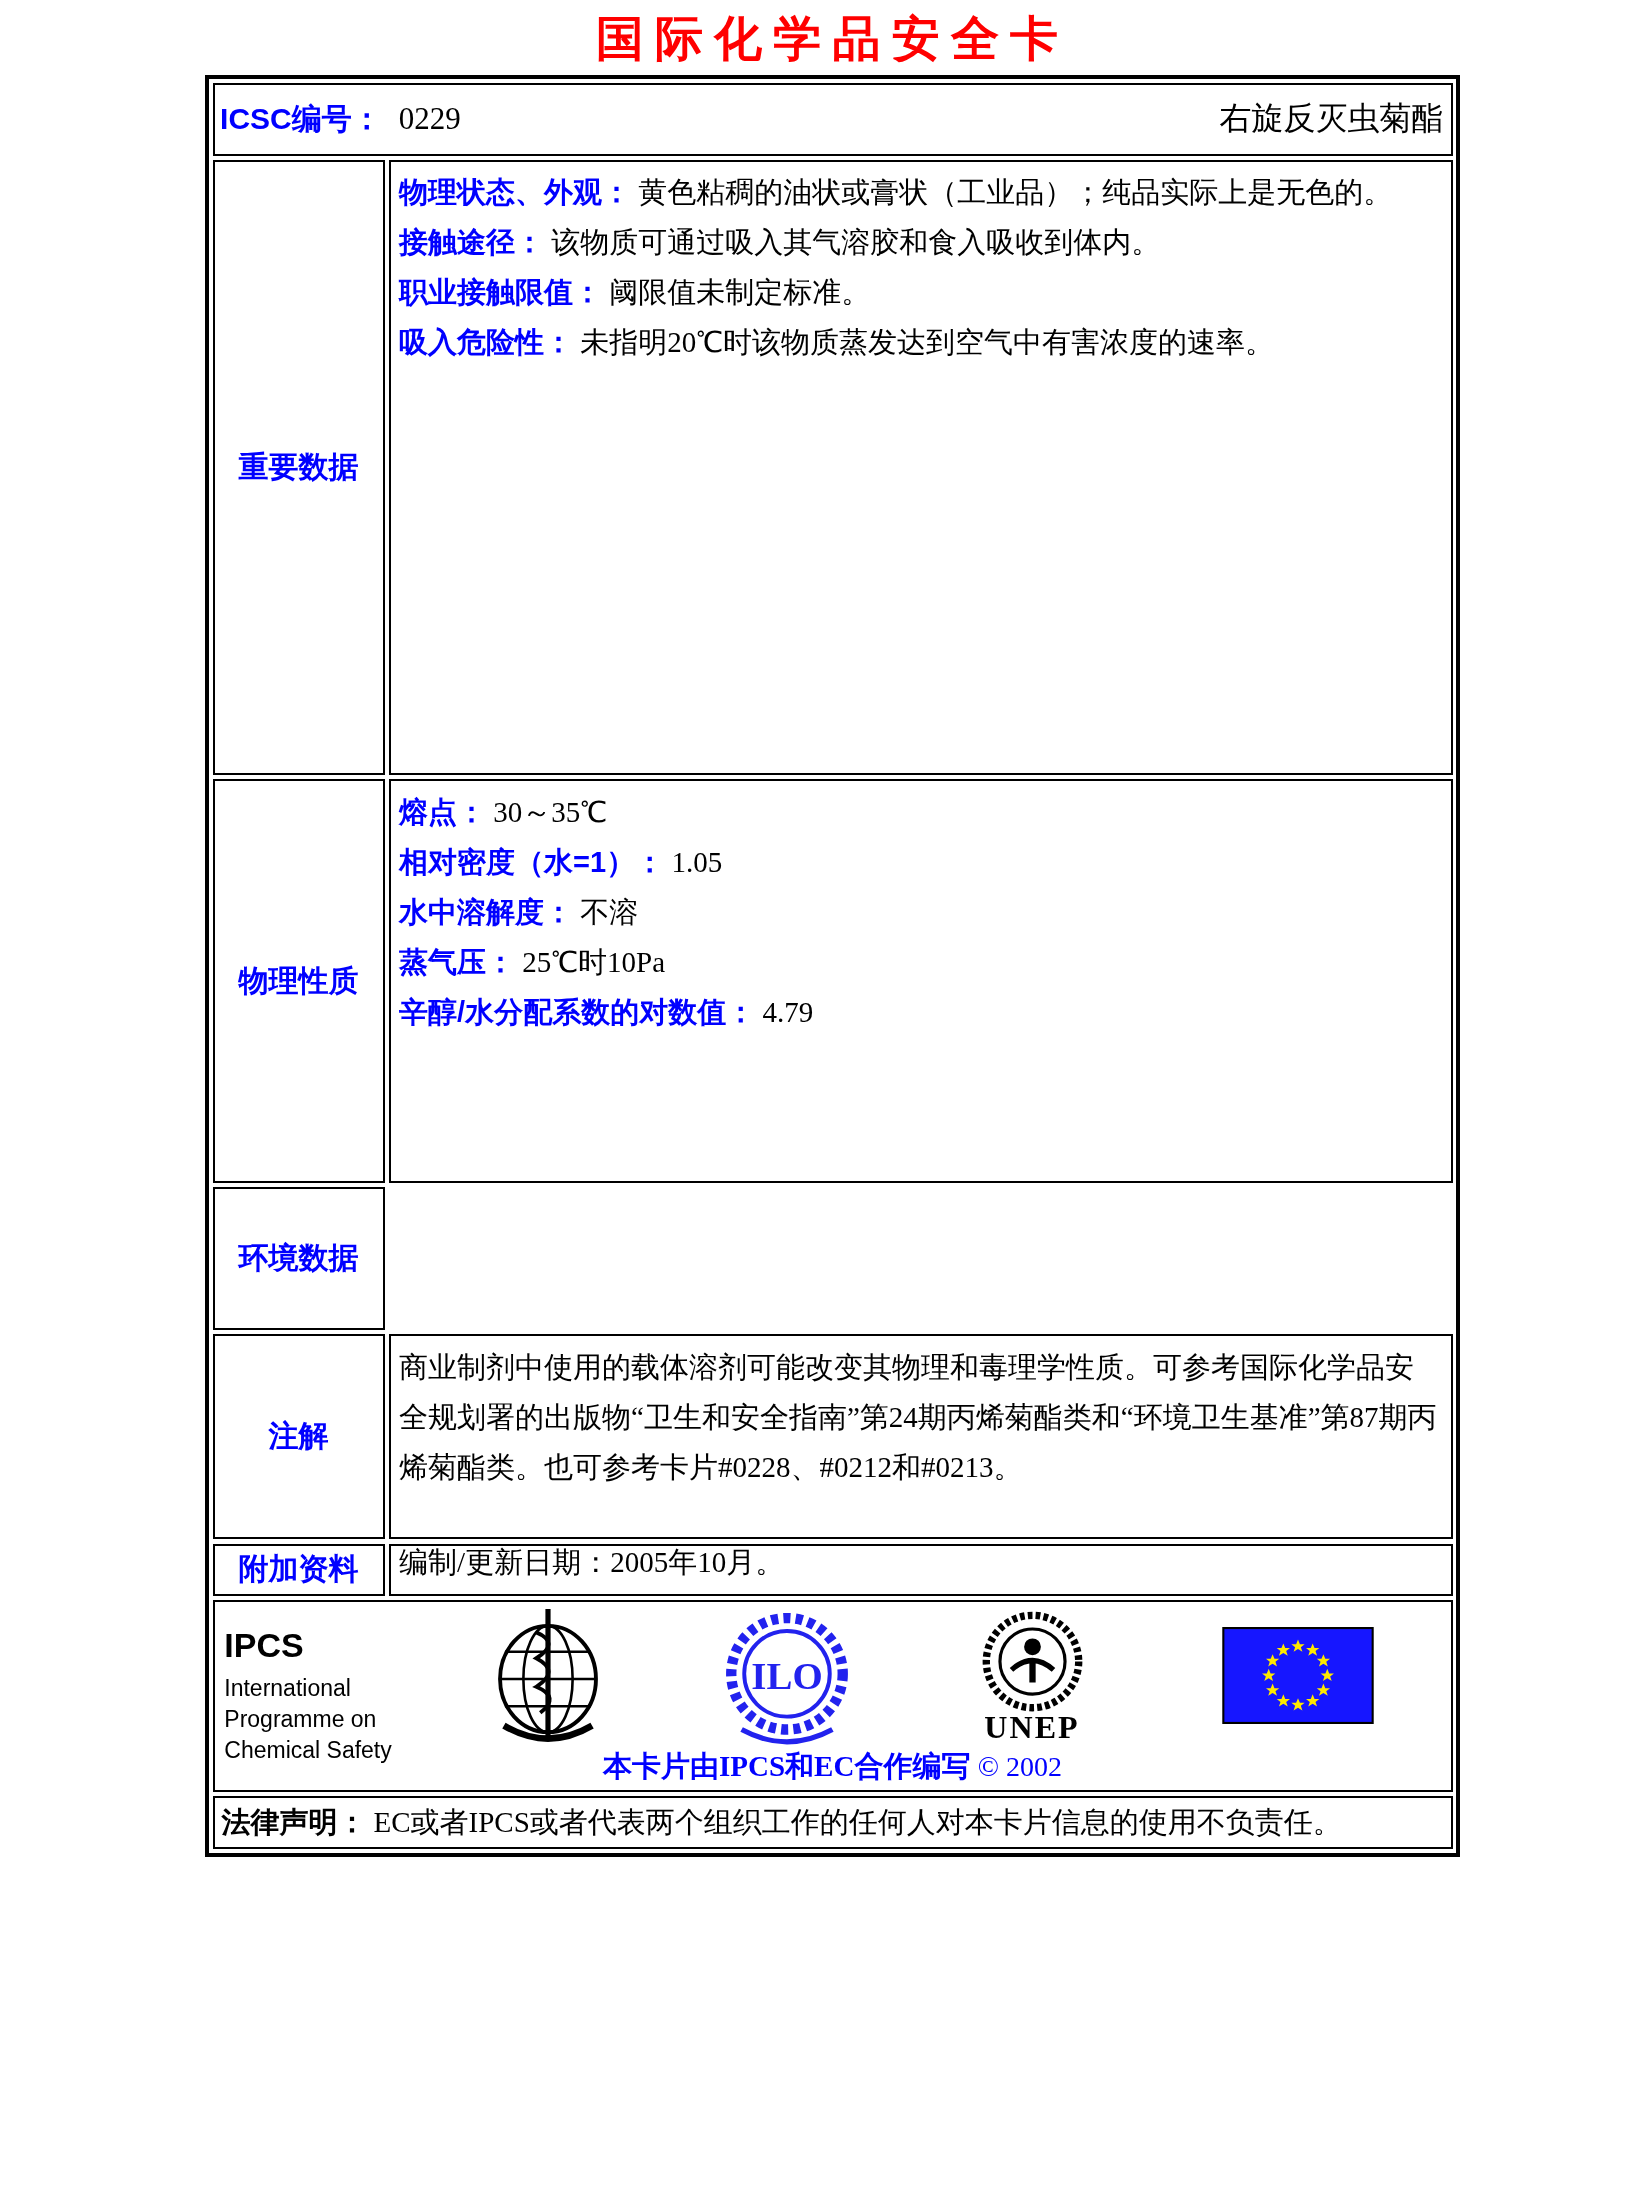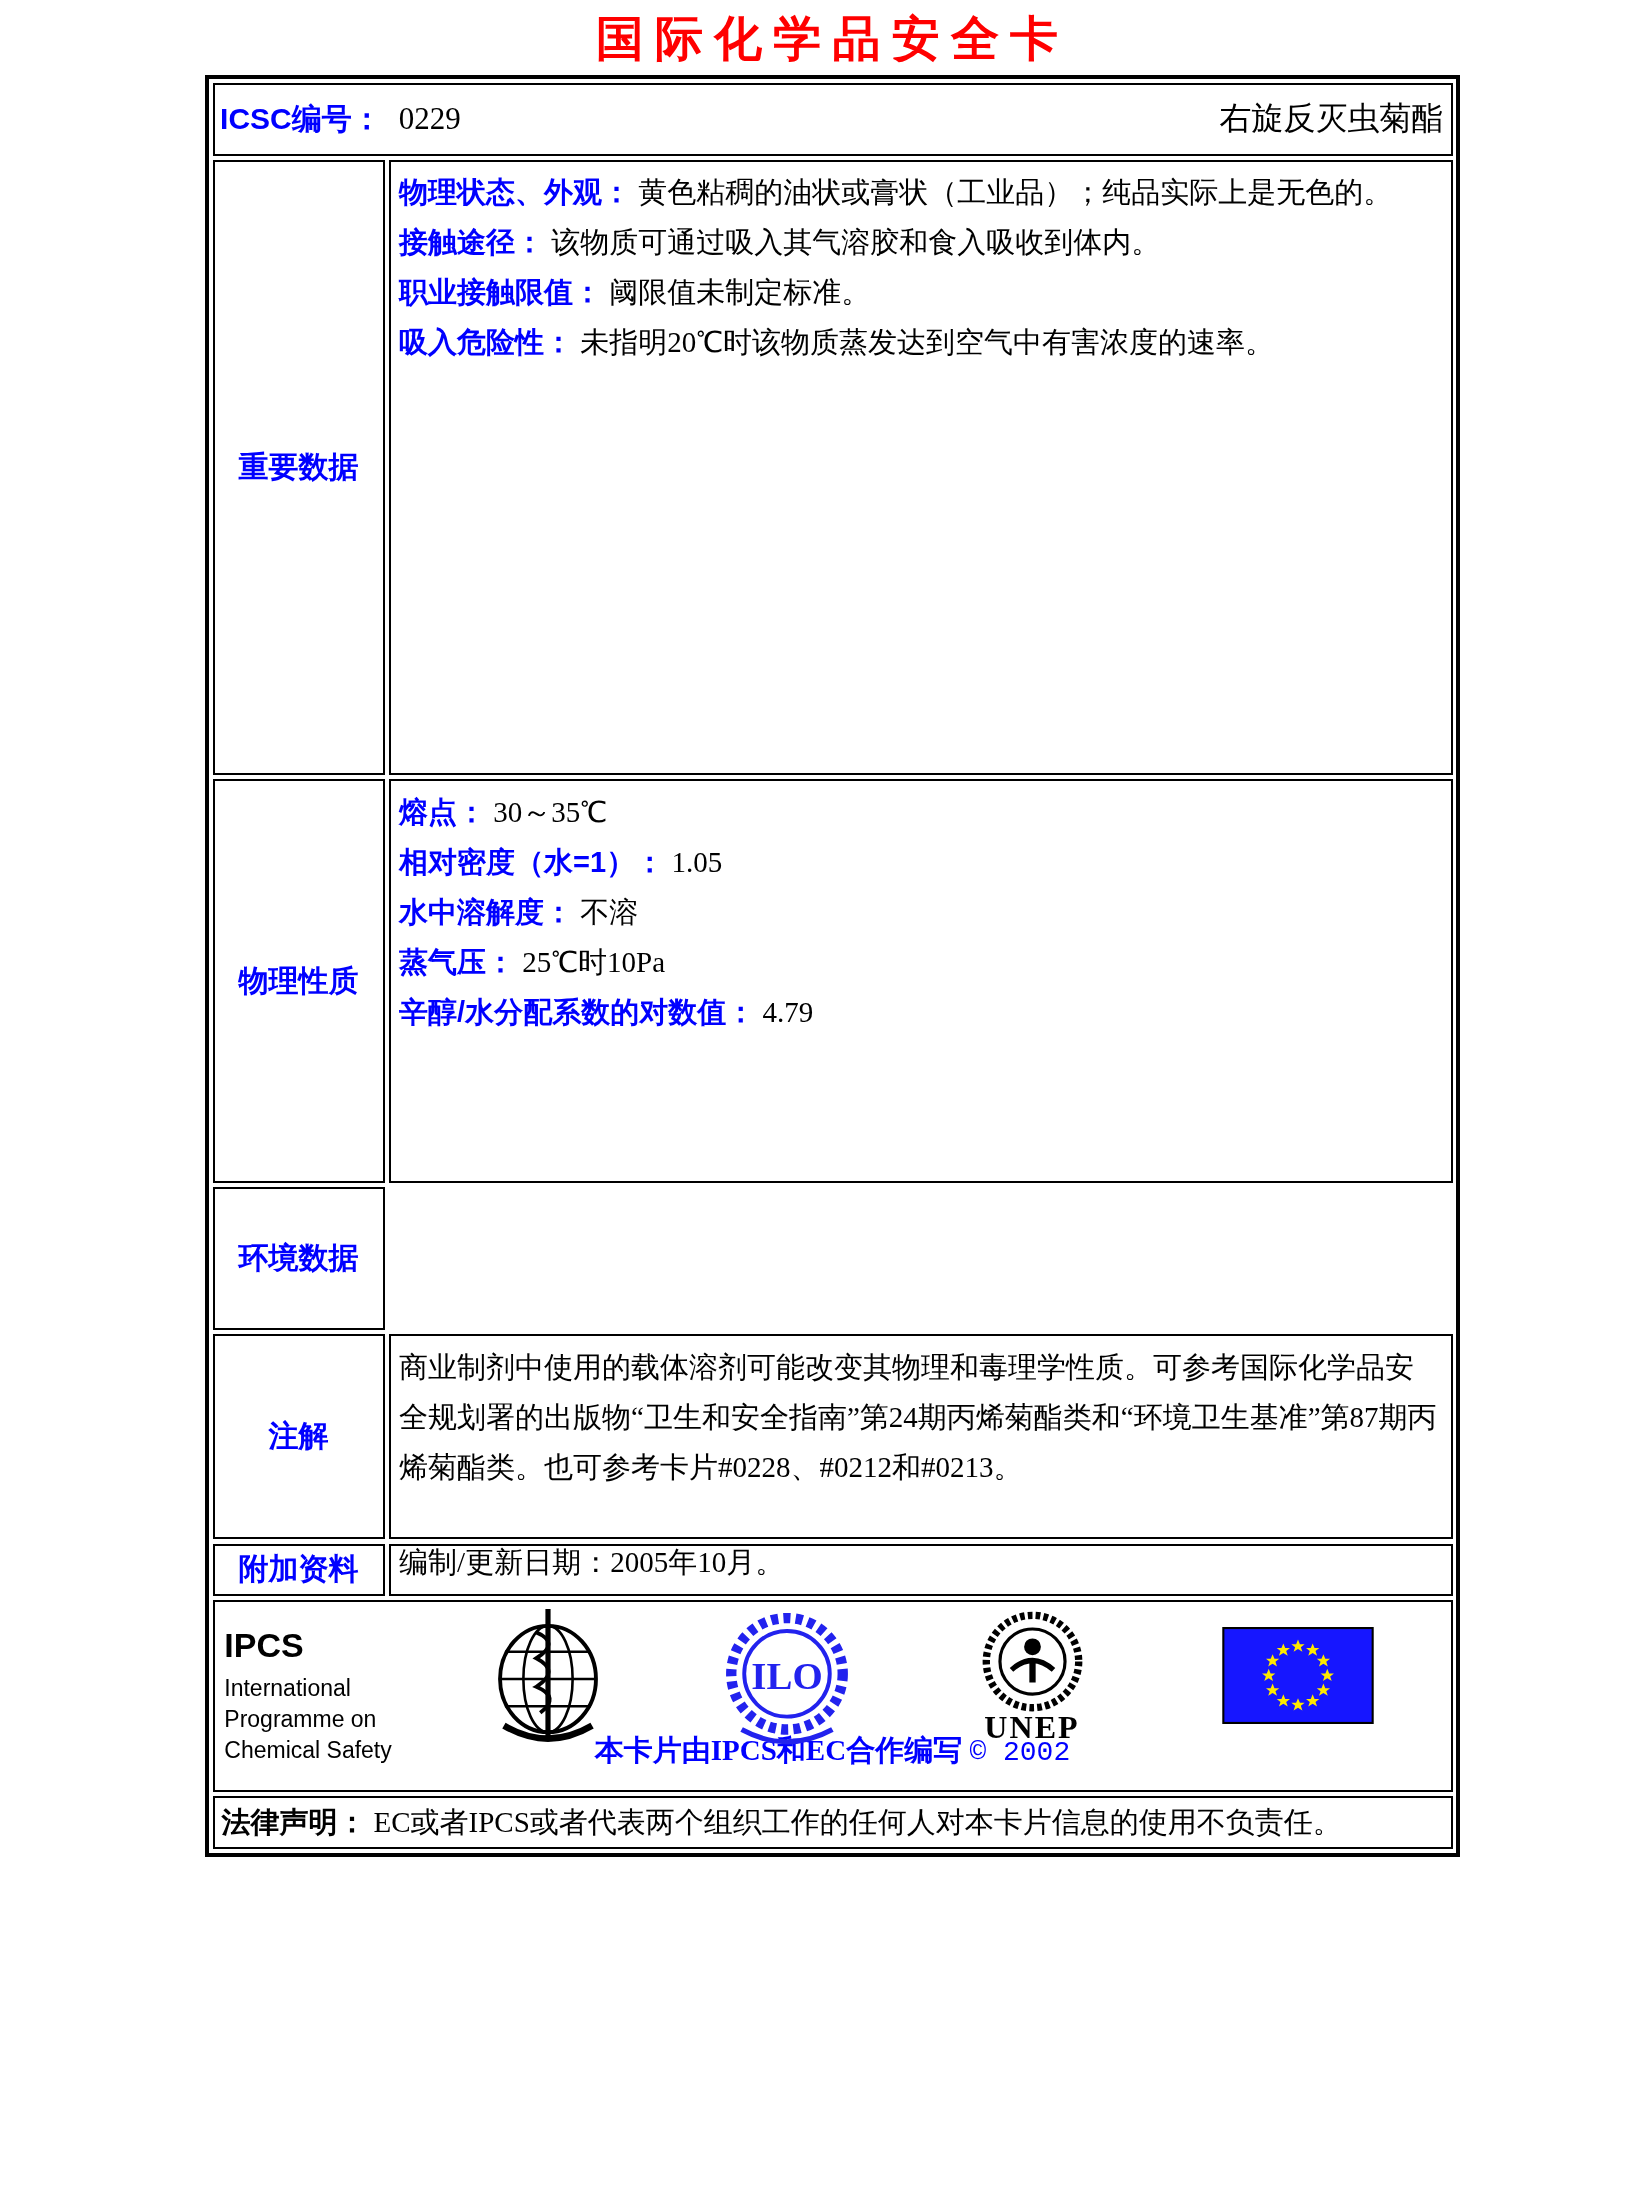--- a/index.html
+++ b/index.html
@@ -105,7 +105,7 @@
     display: flex;
     flex-direction: column;
     justify-content: space-between;
-    padding: 7px 7px 19px 7px;
+    padding: 7px 7px 3px 7px;
   }
   .logo-area { position: relative; height: 140px; }
   .ipcs-block { position: absolute; left: 2.8px; top: 18px; width: 231px; }

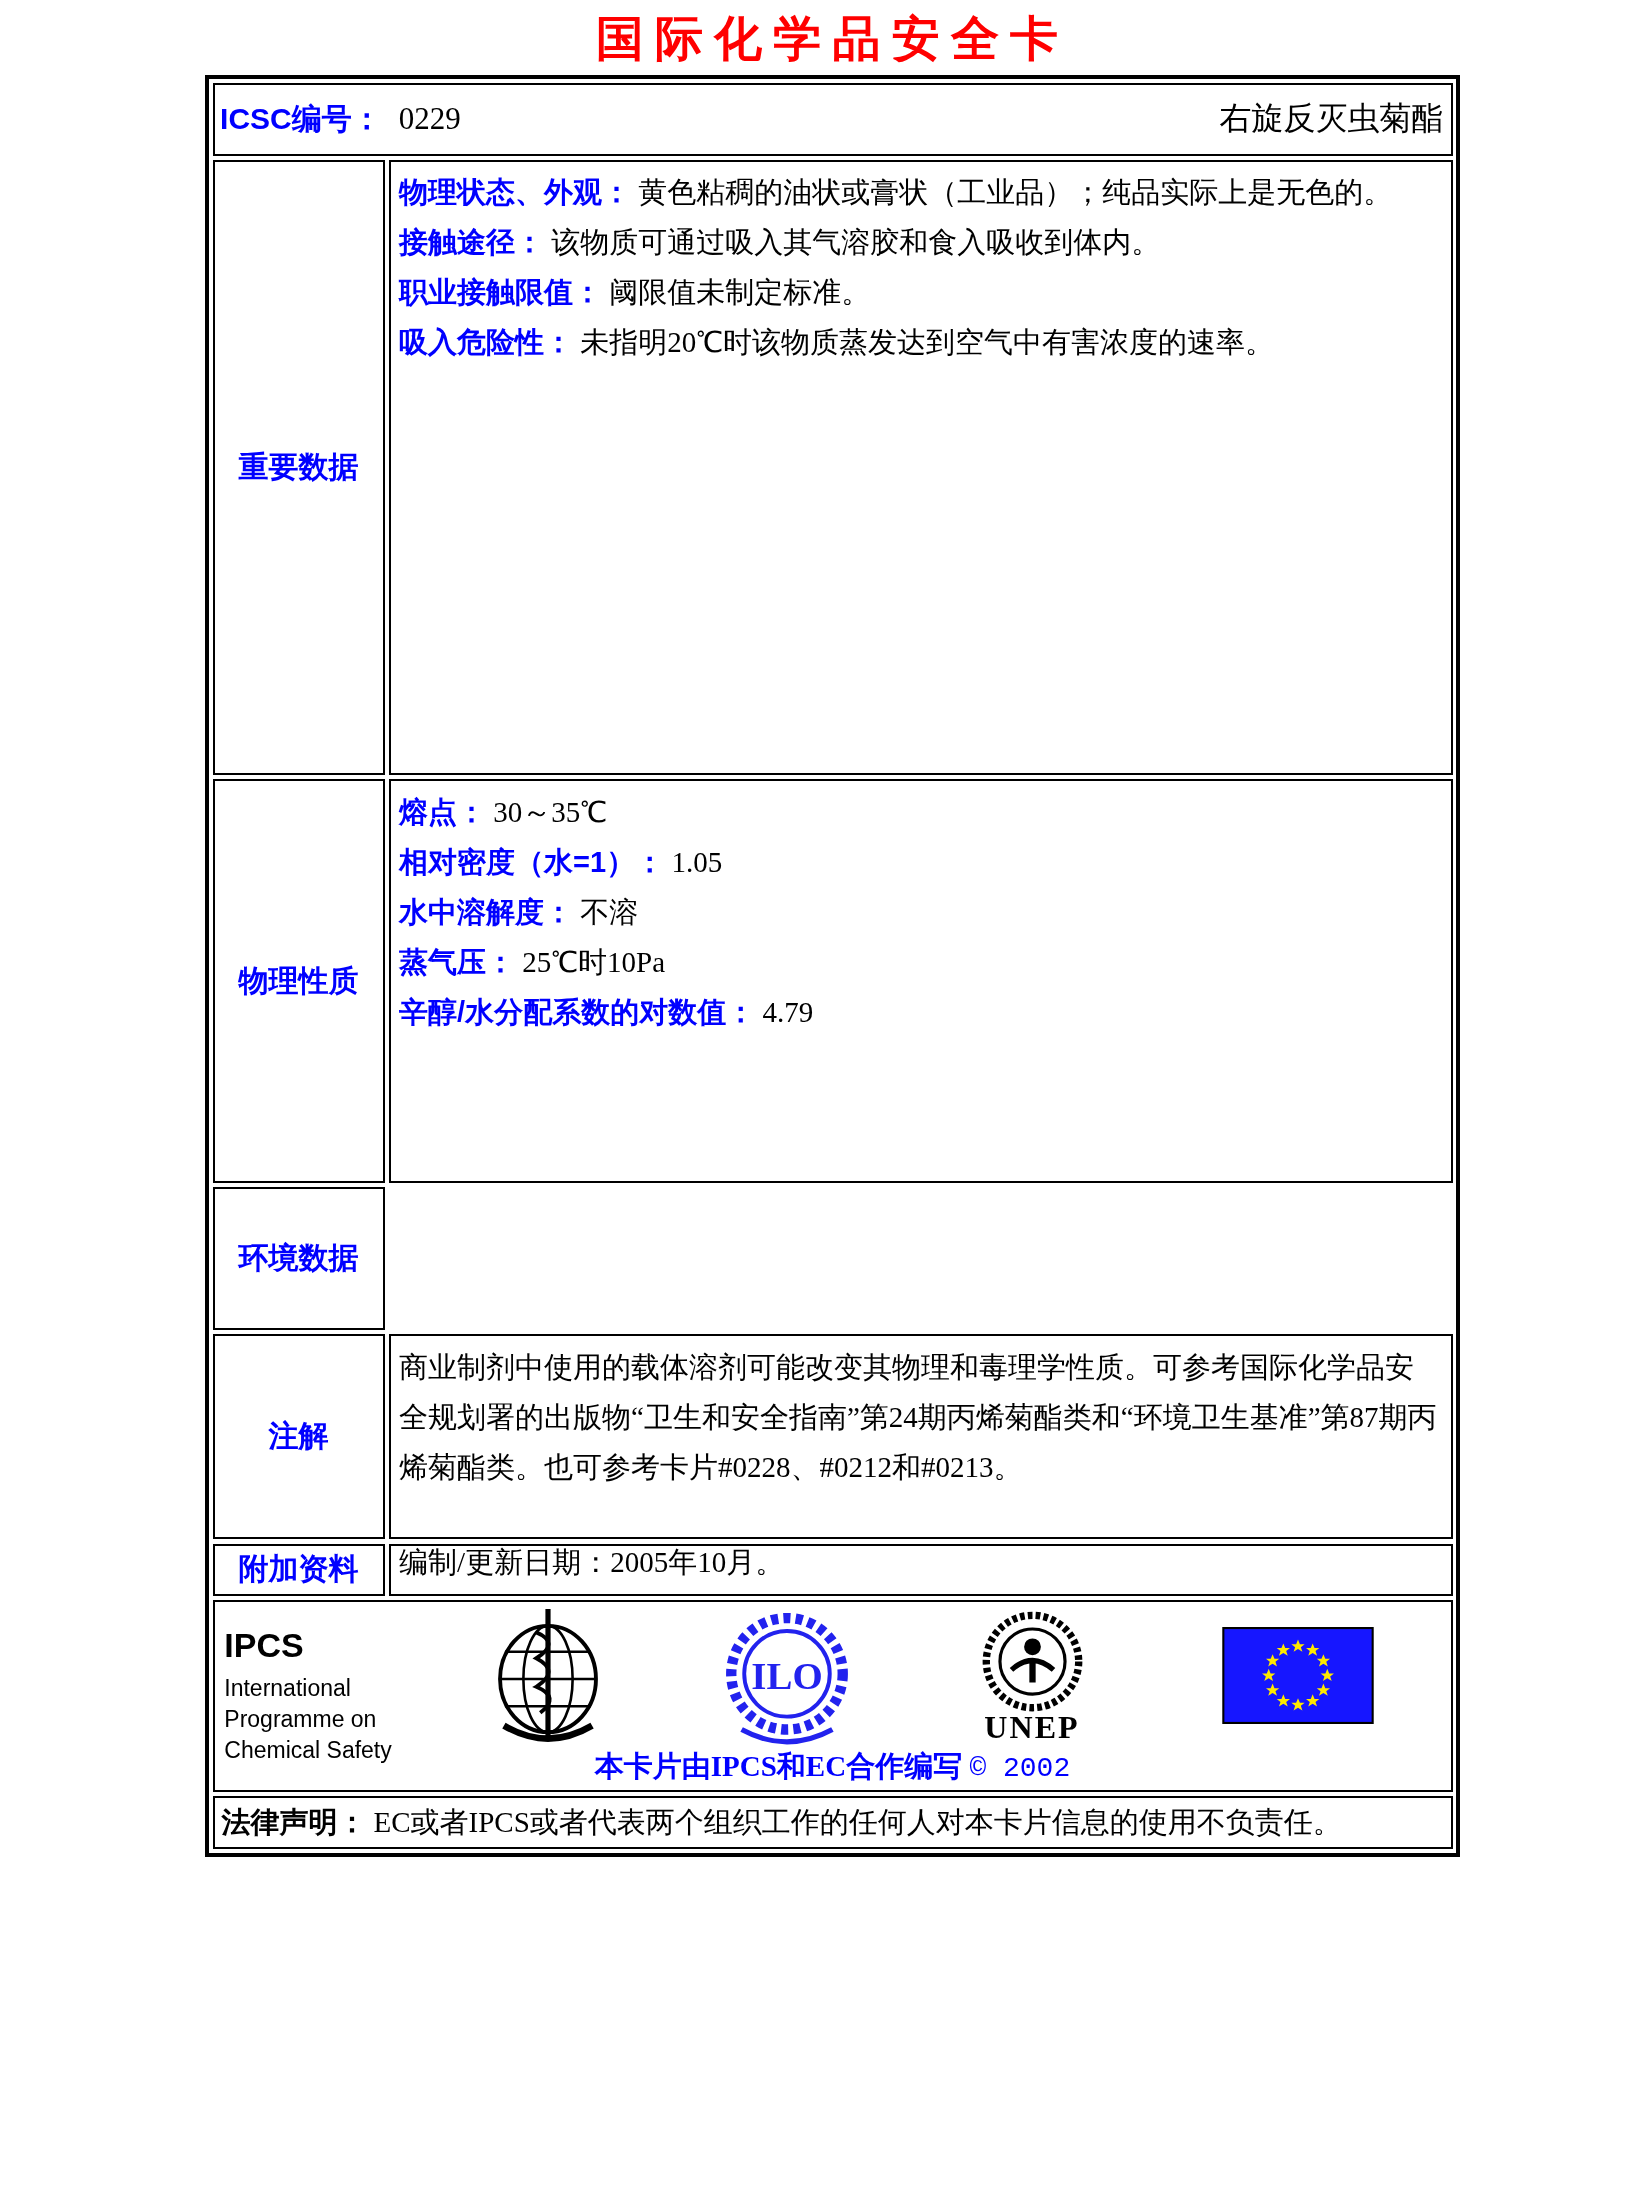--- a/index.html
+++ b/index.html
@@ -145,7 +145,7 @@
     font-weight: bold;
     text-align: right;
   }
-  .copyright-year { font-family: Liberation Mono, monospace; font-size: 28px; }
+  .copyright-year { font-family: Liberation Serif, serif; font-size: 28px; }
 
   
   .legal-cell {

